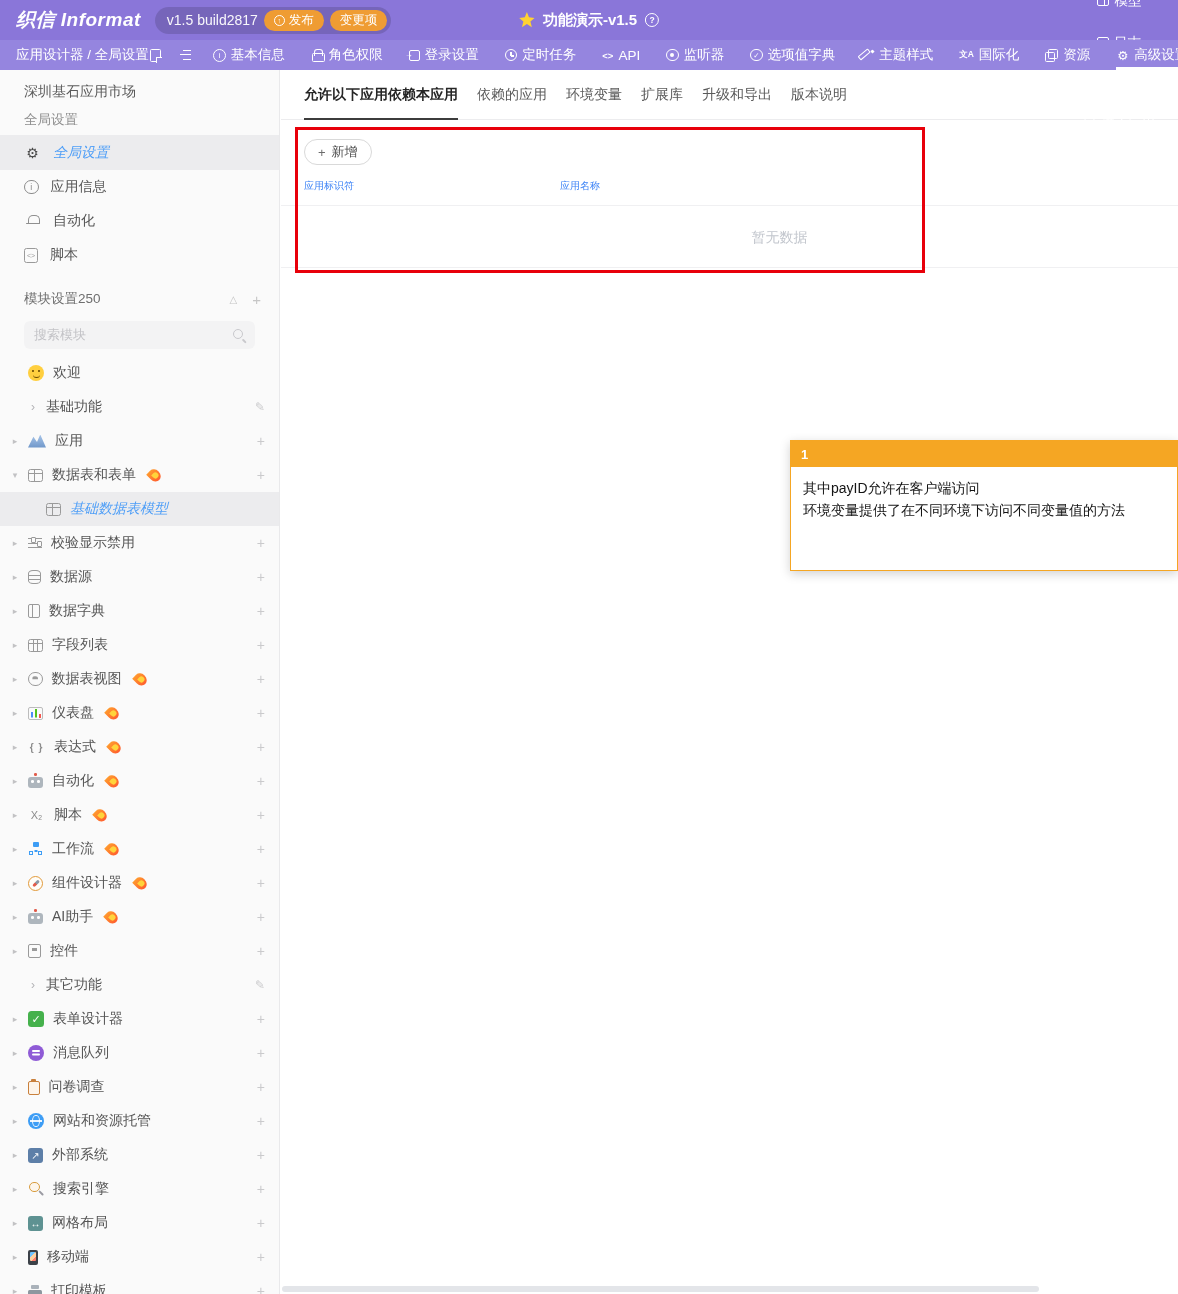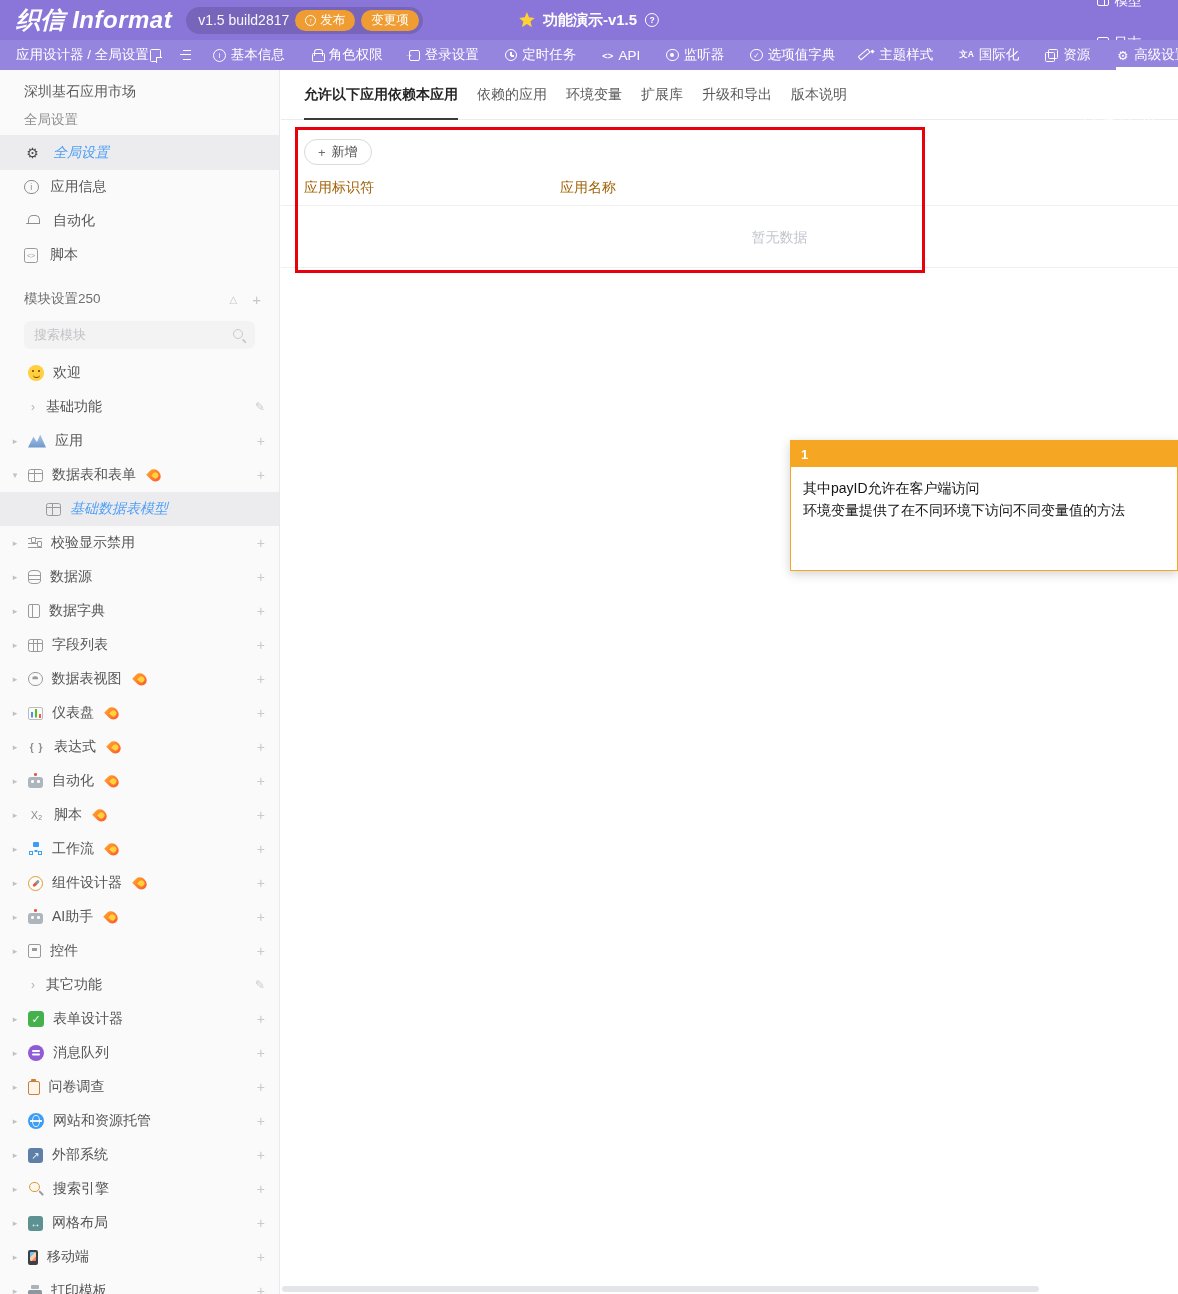--- a/index.html
+++ b/index.html
@@ -10,7 +10,7 @@
   
   .topbar { position:absolute; left:0; top:0; right:0; height:40px; background:#8a76d9;
     display:flex; align-items:center; padding:0 16px; color:#fff; z-index:3; }
-  .logo { font-size:24px; font-weight:bold; font-style:italic; letter-spacing:.5px; white-space:nowrap; }
+  .logo { font-size:19px; font-weight:bold; font-style:italic; letter-spacing:.5px; white-space:nowrap; }
   .vergroup { display:flex; align-items:center; gap:6px; background:rgba(0,0,0,.14);
     border-radius:14px; padding:3px 4px 3px 12px; margin-left:14px; }
   .vertext { font-size:14px; opacity:.95; white-space:nowrap; }

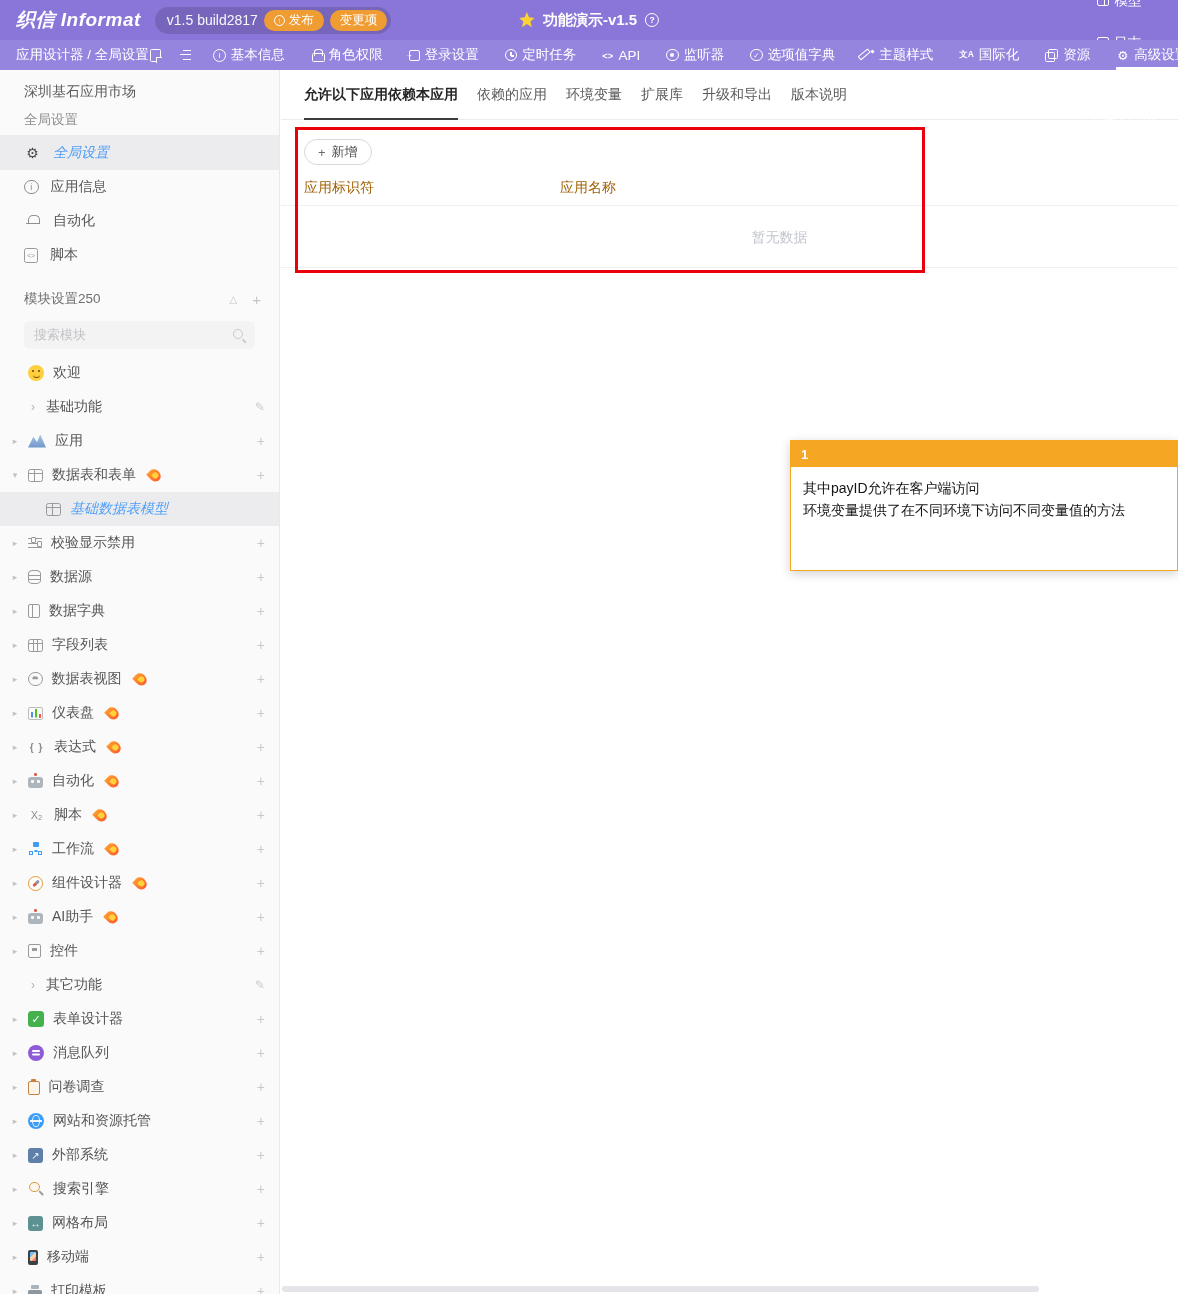--- a/index.html
+++ b/index.html
@@ -226,7 +226,7 @@
     gap:6px; padding:0 13px; border:1px solid #d9d9d9; border-radius:14px; background:#fff;
     font-size:13px; color:#4d4d4d; cursor:pointer; }
   .addbtn .pl { font-size:13px; color:#6b6b6b; }
-  .colh { position:absolute; top:109px; font-size:14px; color:#a16207; }
+  .colh { position:absolute; top:109px; font-size:10px; color:#3b82f6; }
   .colh.c1 { left:23px; } .colh.c2 { left:279px; }
   .hline { position:absolute; left:0; right:0; height:1px; background:#f0f0f2; }
   .hl1 { top:135px; } .hl2 { top:197px; }

